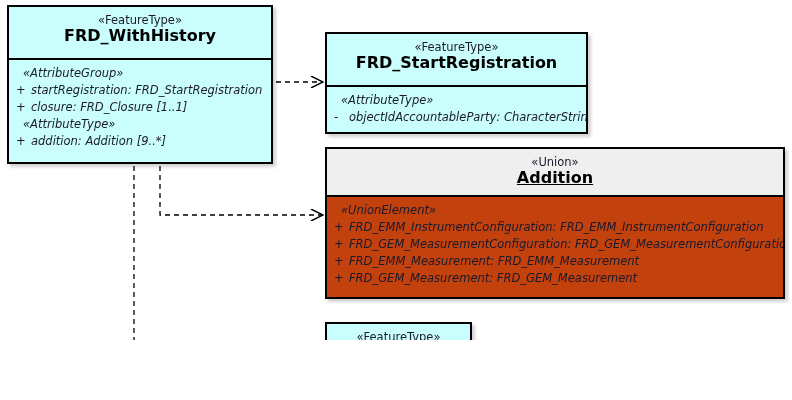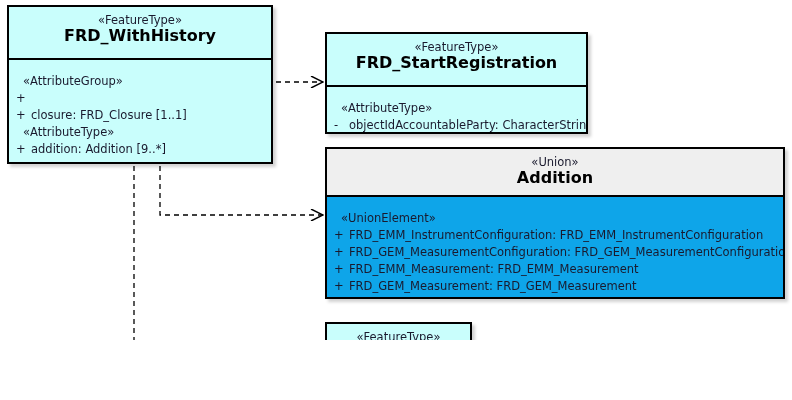--- a/index.html
+++ b/index.html
@@ -73,7 +73,8 @@
 
   .uml-body {
     box-sizing: border-box;
-    padding: 13px 0 4px 0;
+    padding: 5px 0 4px 0;
+    font-style: italic;
   }
   .feature-group {
     font-size: 11.5px;

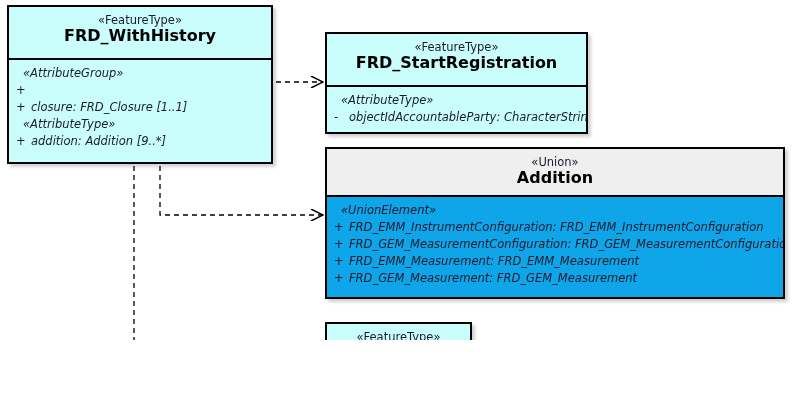--- a/index.html
+++ b/index.html
@@ -139,6 +139,7 @@
       <div class="feature-group">«AttributeGroup»</div>
       <div class="attr-row">
         <span class="attr-vis">+</span>
+        <span class="attr-text">startRegistration: FRD_StartRegistration</span>
       </div>
       <div class="attr-row">
         <span class="attr-vis">+</span>

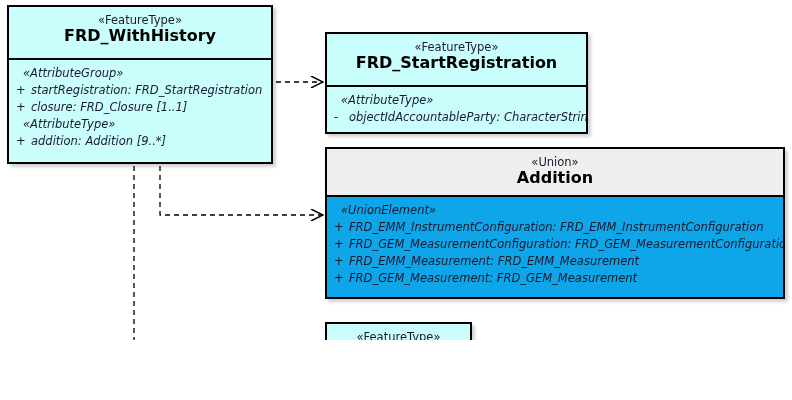--- a/index.html
+++ b/index.html
@@ -41,7 +41,7 @@
     background: #c9fefc;
   }
   .uml-class.unionclass {
-    background: #0ea5e9;
+    background: #c2410c;
   }
   .uml-class.unionclass .uml-header {
     background: #efefef;

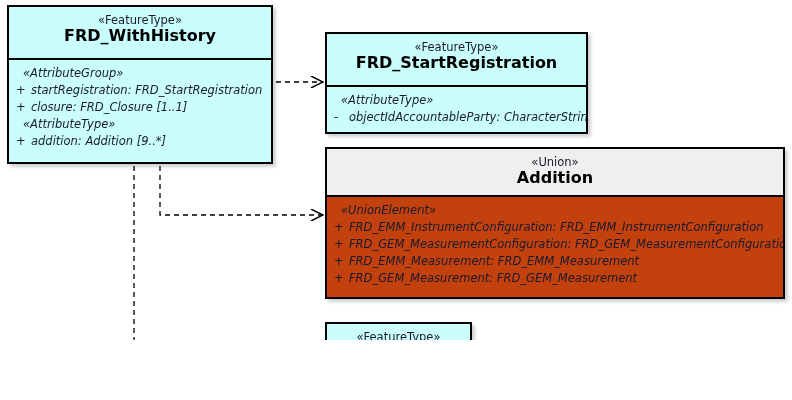--- a/index.html
+++ b/index.html
@@ -69,6 +69,7 @@
     color: #000000;
   }
   .class-name.underlined {
+    text-decoration: underline;
   }
 
   .uml-body {

